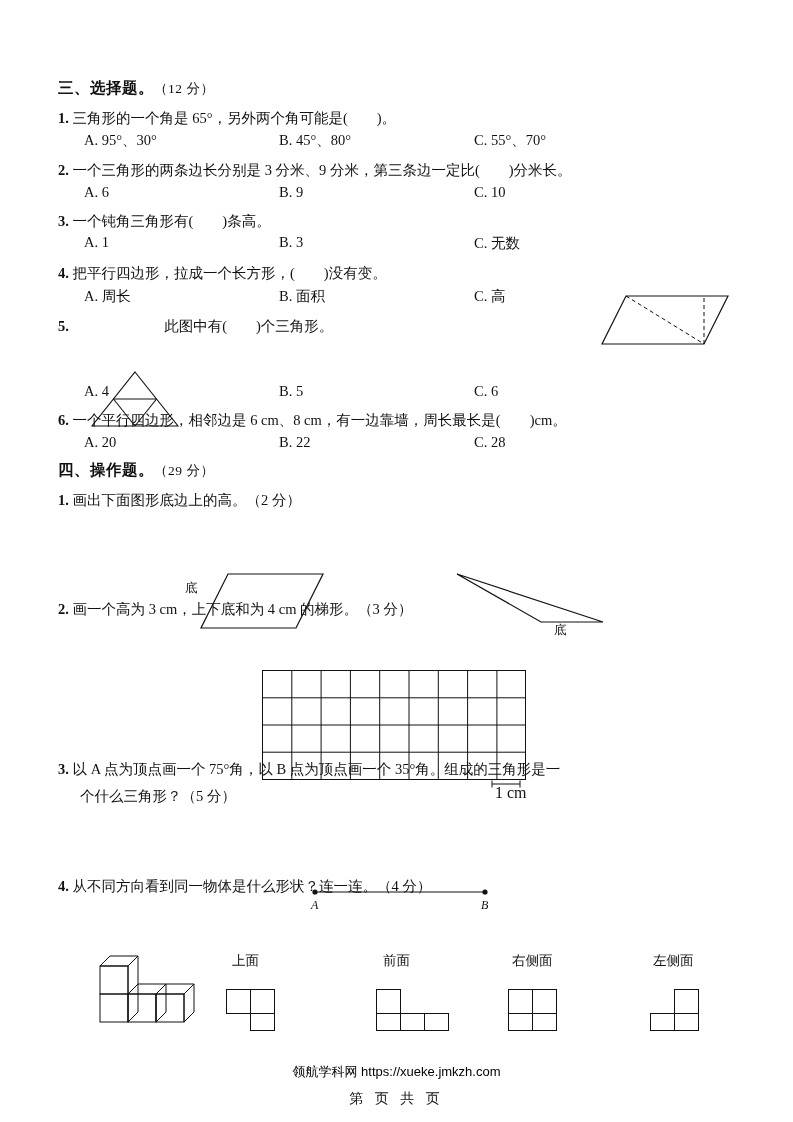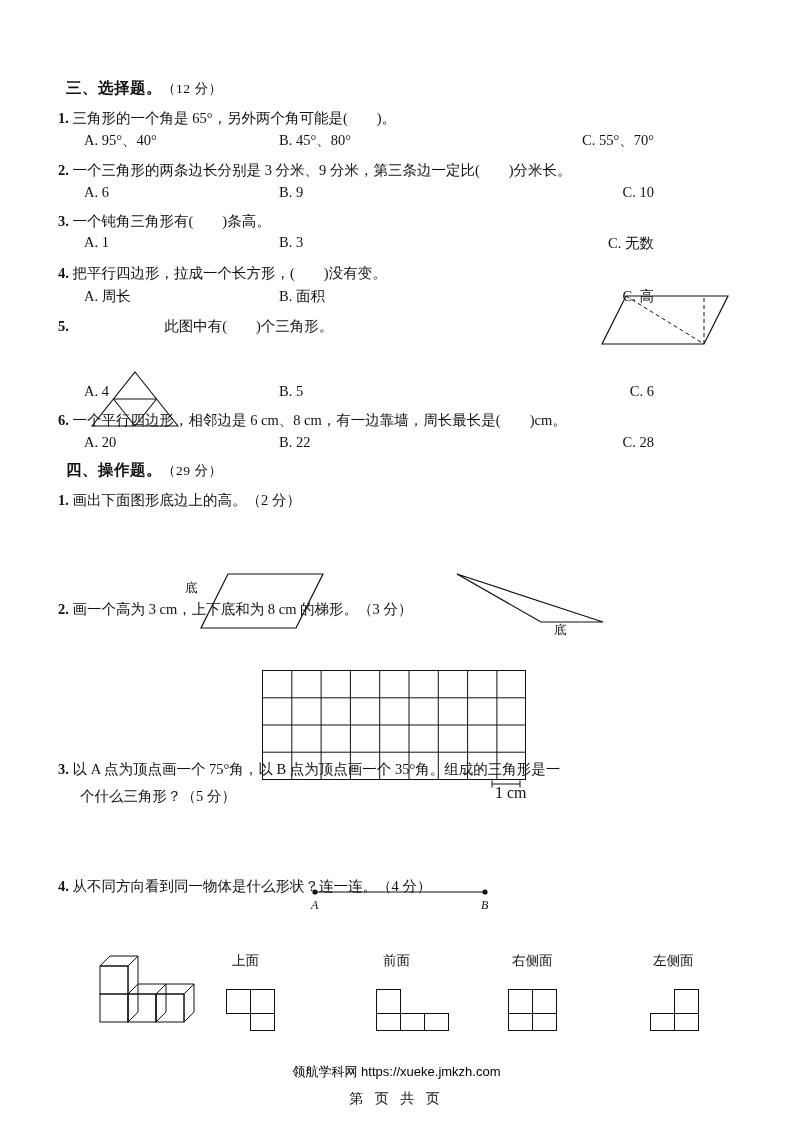--- a/index.html
+++ b/index.html
@@ -25,7 +25,7 @@
   .section-head {
     font-size: 15.5px;
     font-weight: bold;
-    margin: 0 0 8px 8px;
+    margin: 0 0 8px 0;
     letter-spacing: 0.5px;
   }
   .section-head .pts {

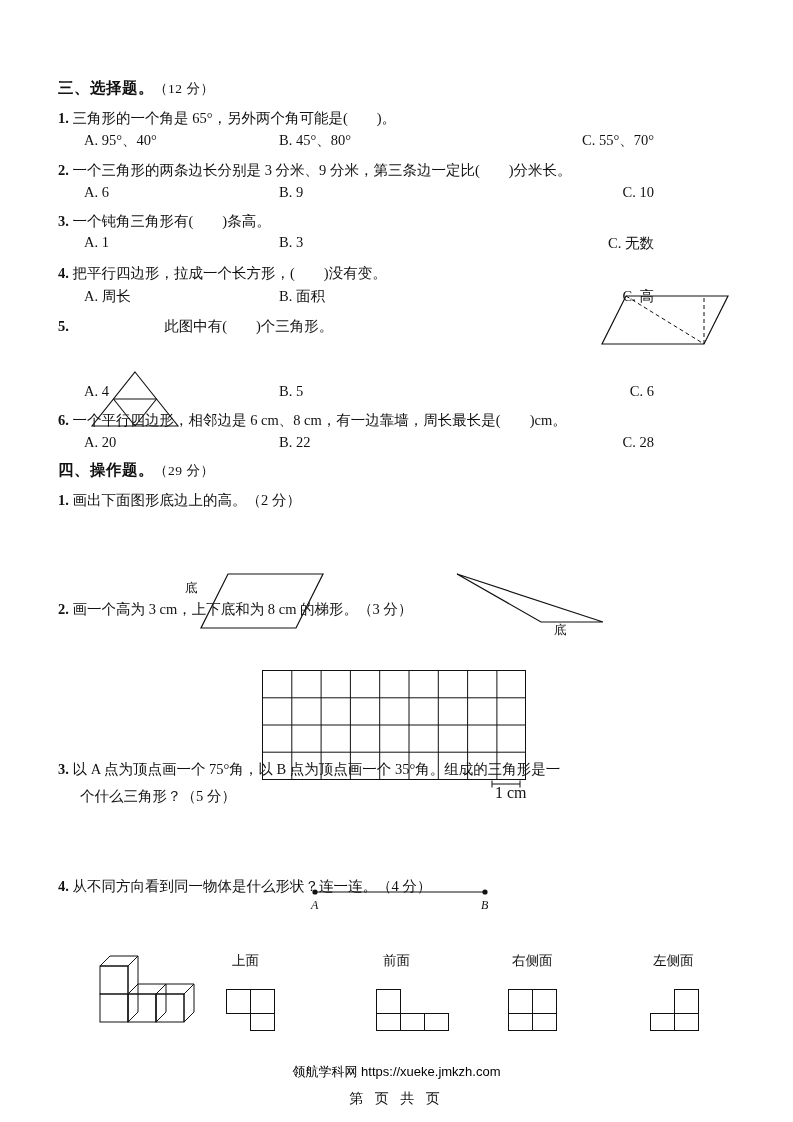--- a/index.html
+++ b/index.html
@@ -91,7 +91,7 @@
       <span>三角形的一个角是 65°，另外两个角可能是(　　)。</span>
     </div>
     <div class="opts">
-      <span class="opt-a">A. 95°、40°</span>
+      <span class="opt-a">A. 95°、30°</span>
       <span class="opt-b">B. 45°、80°</span>
       <span class="opt-c">C. 55°、70°</span>
     </div>

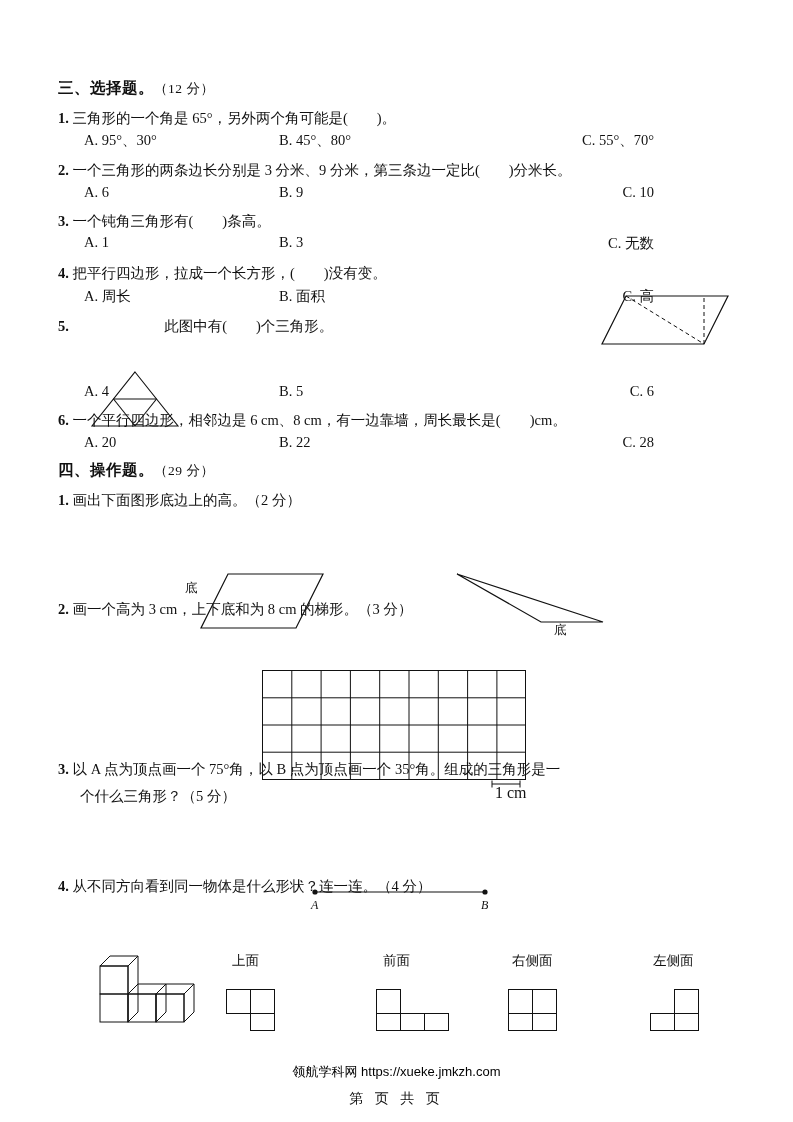--- a/index.html
+++ b/index.html
@@ -48,7 +48,7 @@
   }
   .opt-a { width: 195px; }
   .opt-b { width: 195px; }
-  .opt-c { width: 180px; text-align: right; }
+  .opt-c { width: 180px; }
   .sub {
     font-size: 14.5px;
     line-height: 1.6;

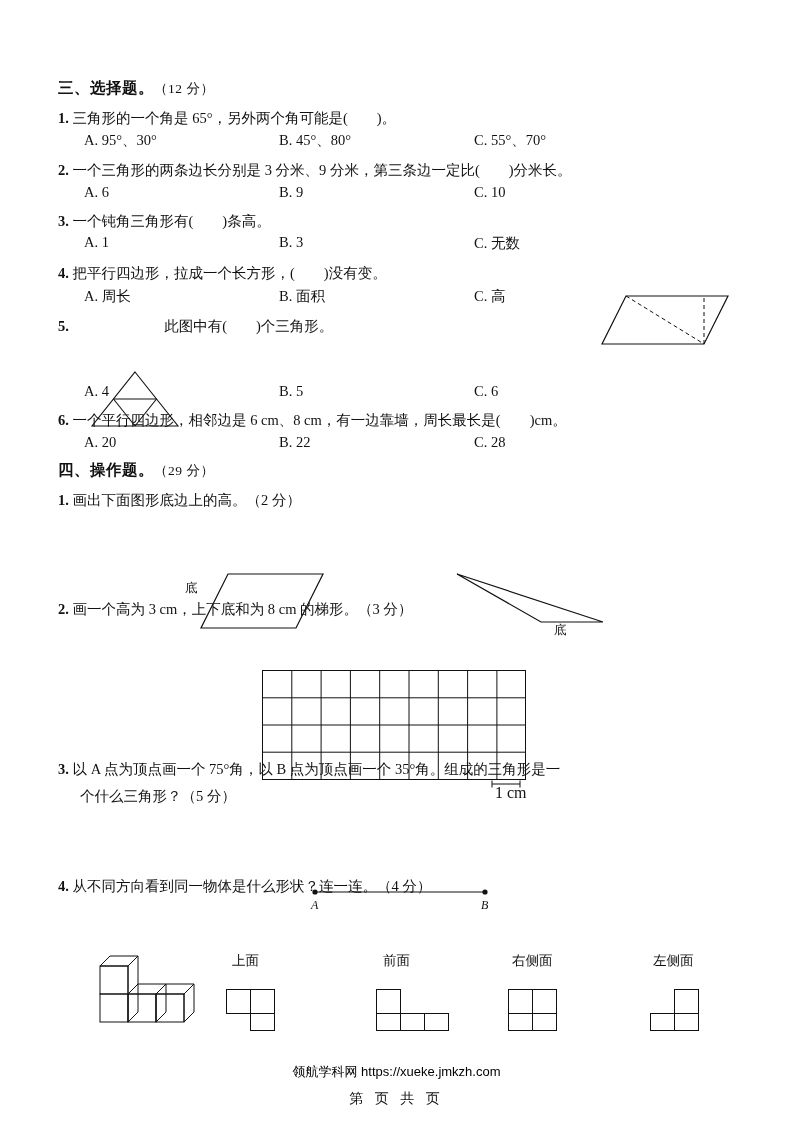--- a/index.html
+++ b/index.html
@@ -160,7 +160,7 @@
 
     <div class="sub">
       <span class="num">2.</span>
-      <span>画一个高为 3 cm，上下底和为 8 cm 的梯形。（3 分）</span>
+      <span>画一个高为 3 cm，上下底和为 4 cm 的梯形。（3 分）</span>
     </div>
     <div style="height:133px;"></div>
 

